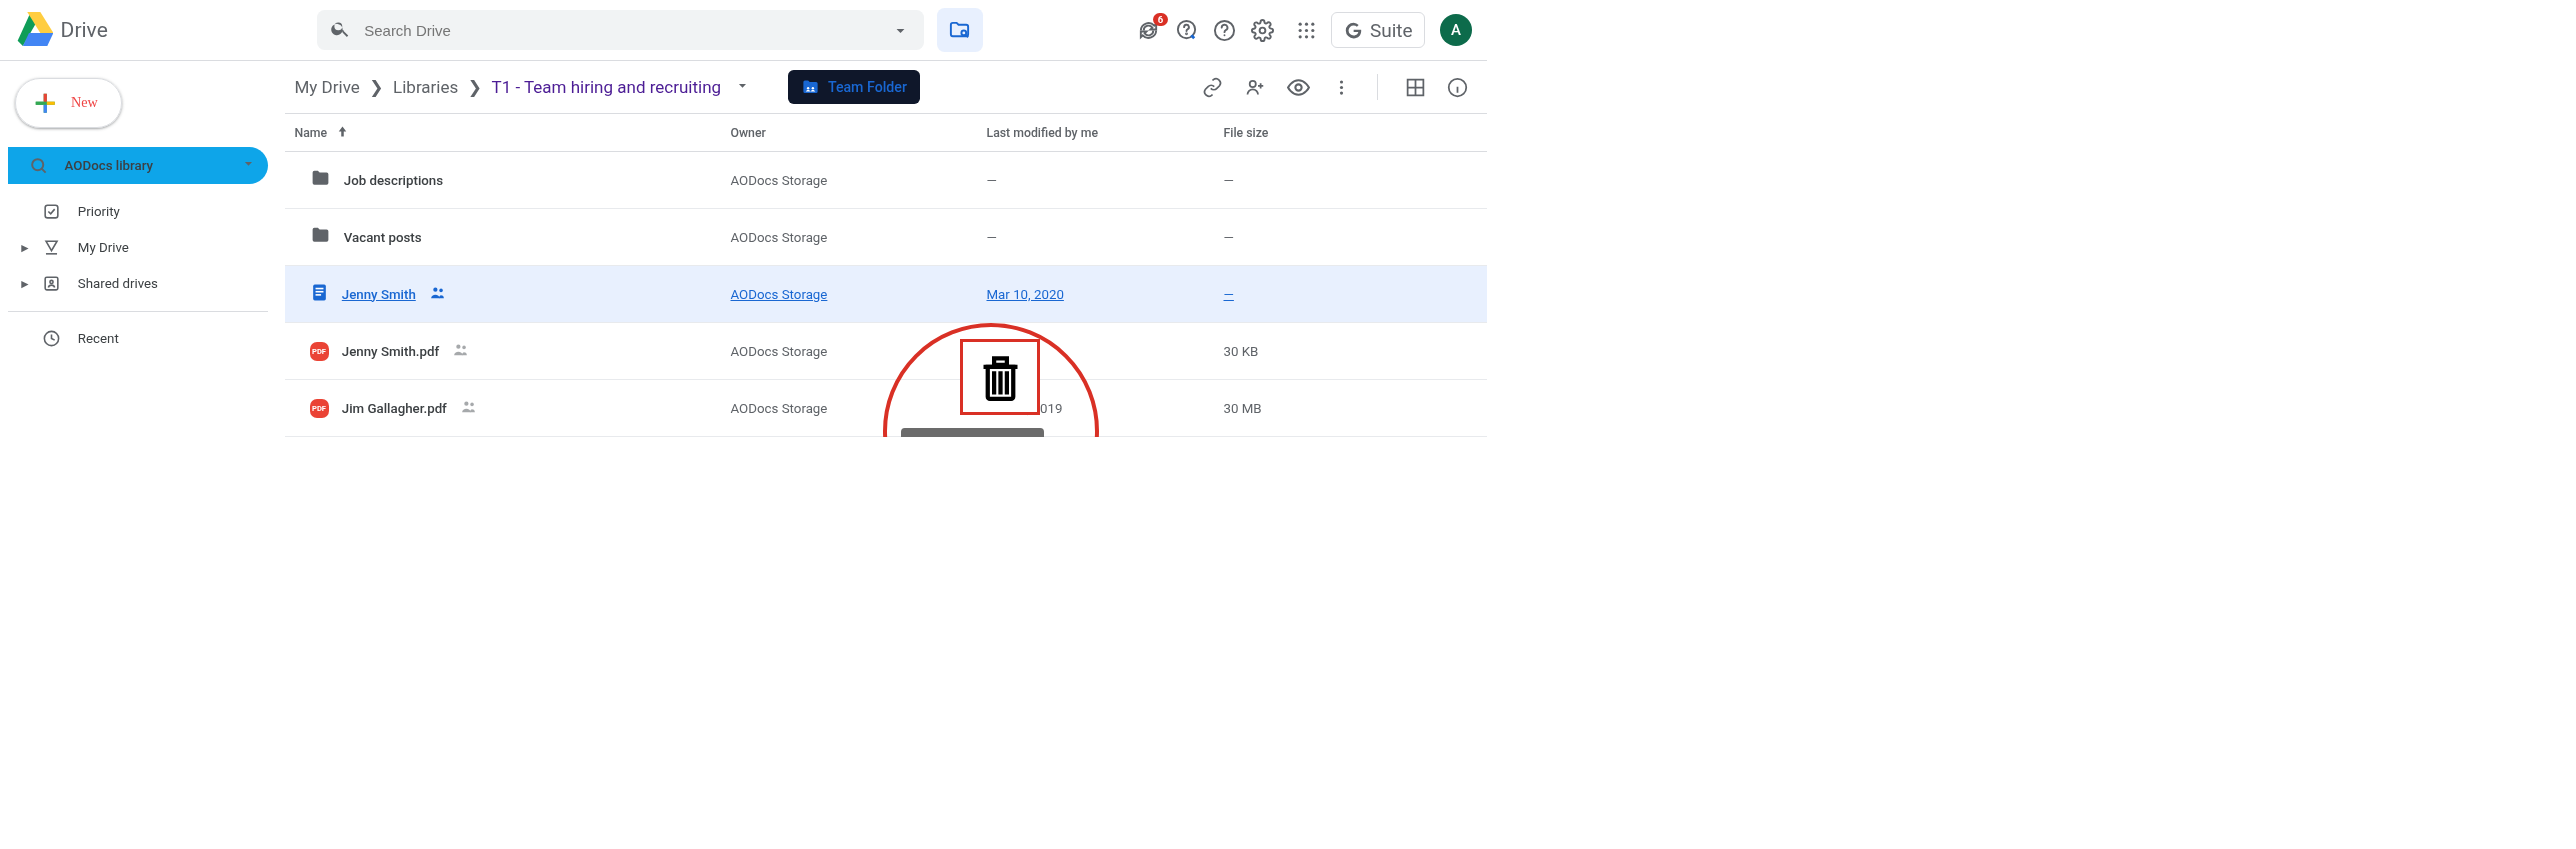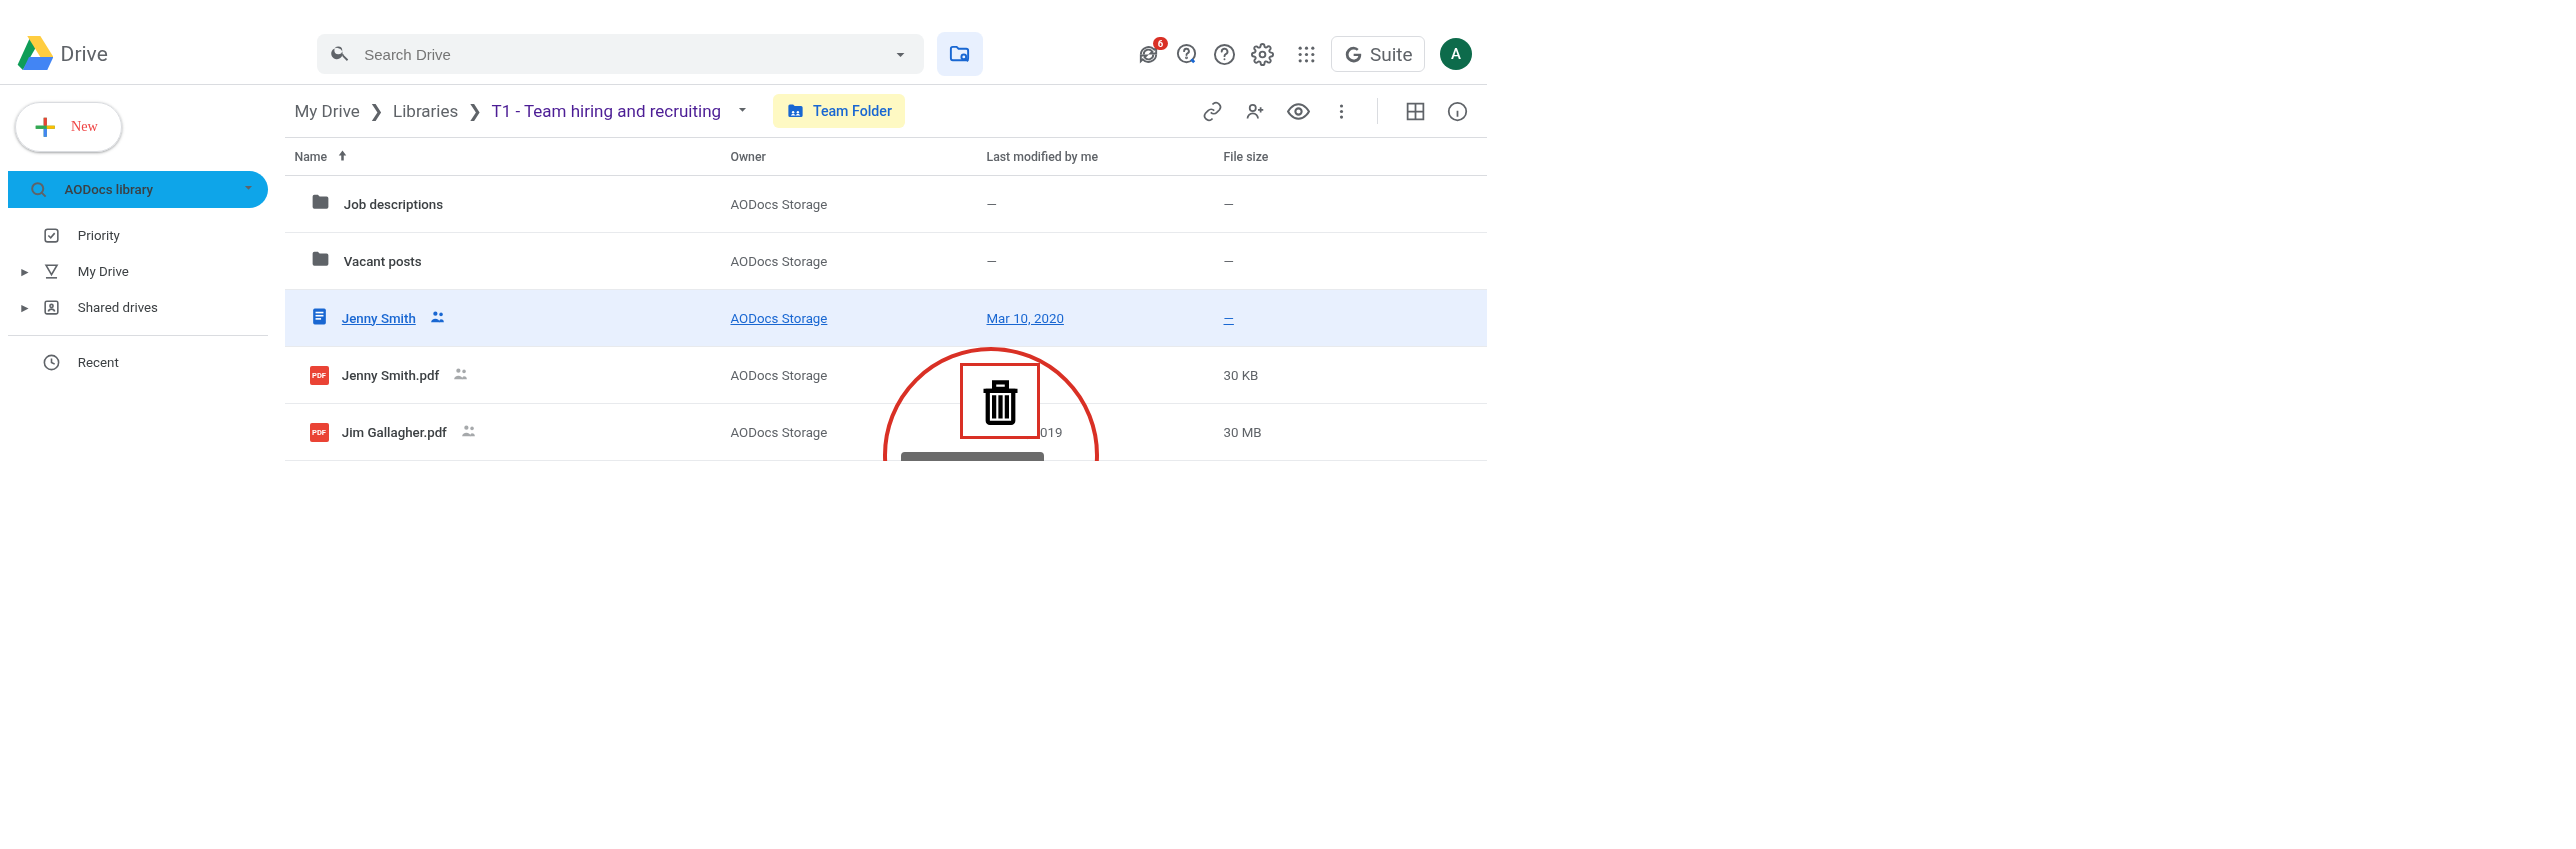--- a/index.html
+++ b/index.html
@@ -17,7 +17,6 @@
     padding: 0 15px;
     border-bottom: 0.9px solid #dadce0;
     gap: 7.6px;
-    margin-top: 24px;
   }
   .logo-area {
     display: flex;

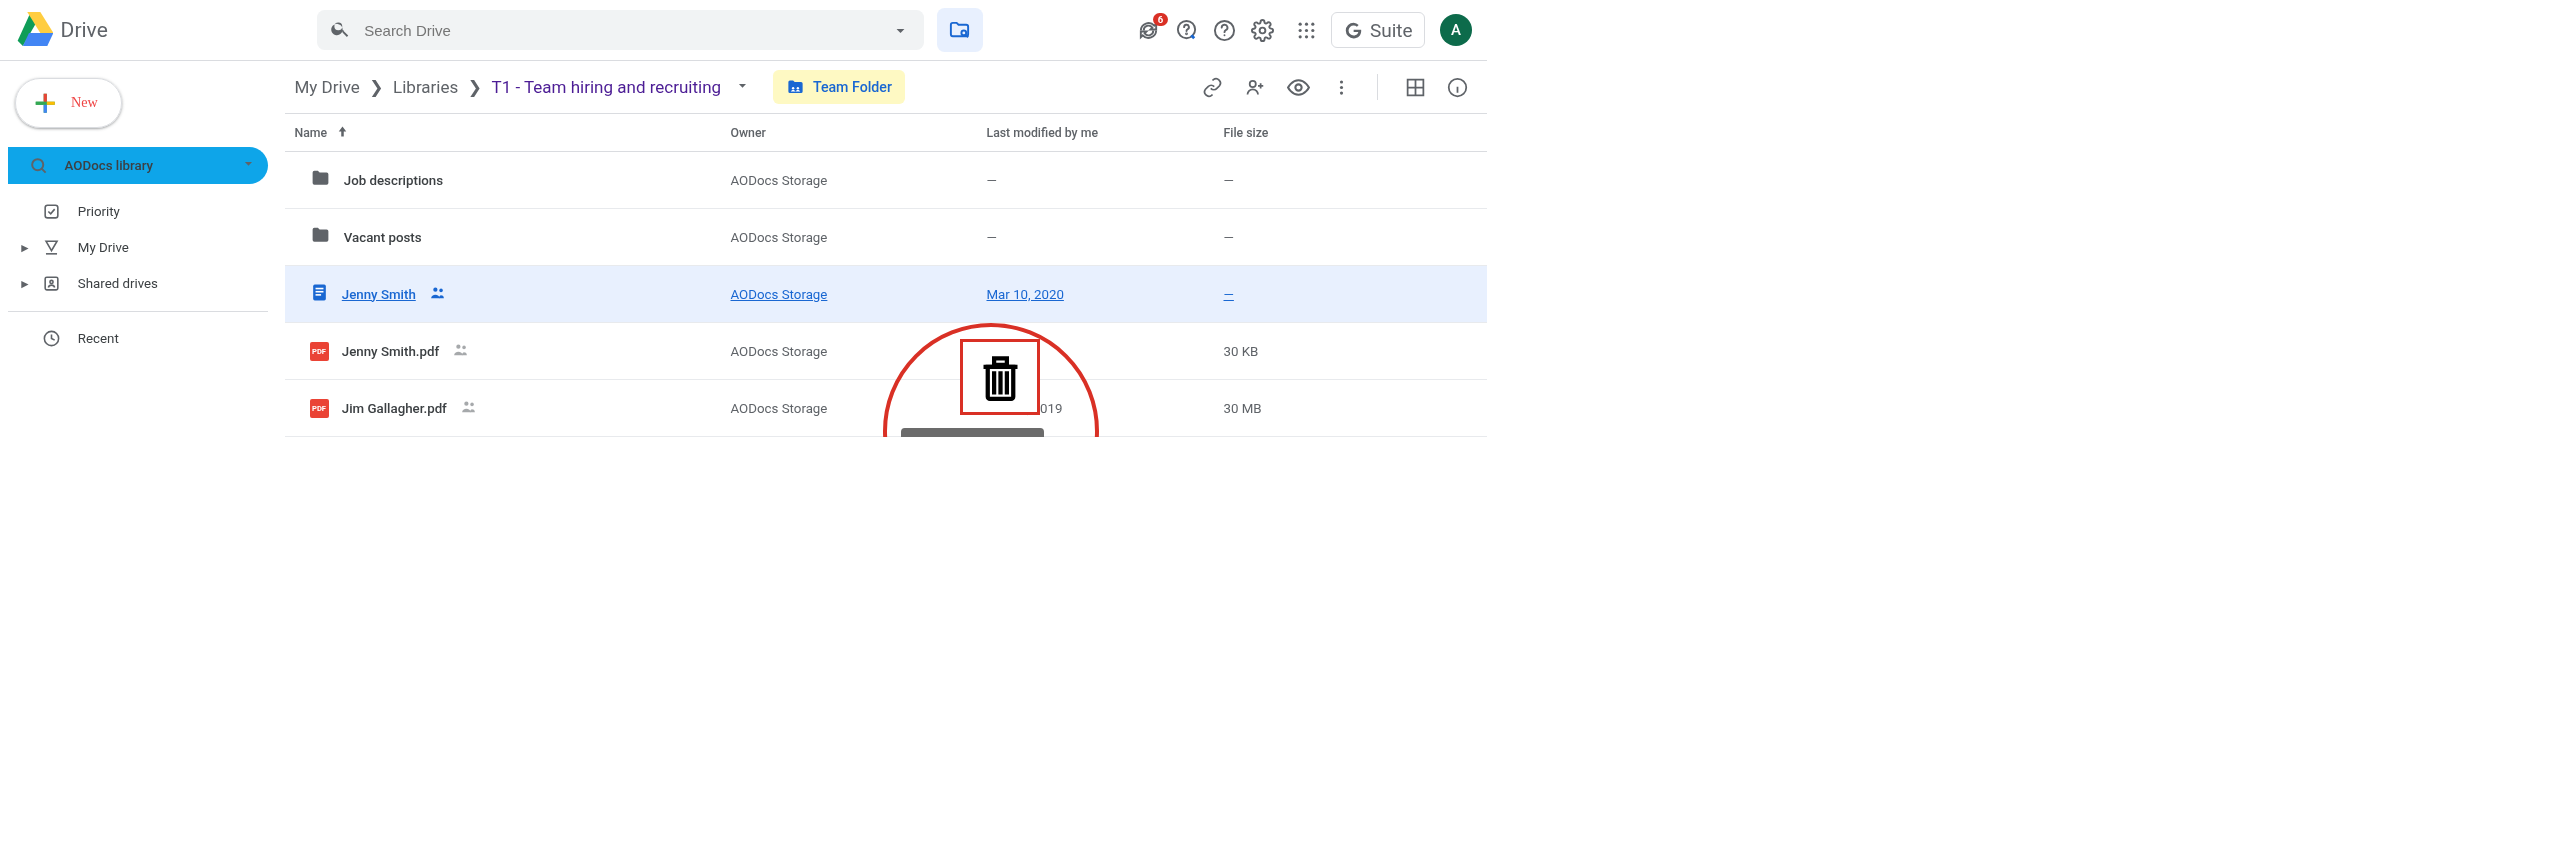--- a/index.html
+++ b/index.html
@@ -195,12 +195,12 @@
     display: inline-flex;
     align-items: center;
     gap: 7.6px;
-    background: #fef9c3;
+    background: #0f172a;
     color: #1967d2;
     font-weight: 500;
     padding: 7.6px 13.3px;
     border-radius: 5.7px;
-    margin-left: 14px;
+    margin-left: 29px;
     font-size: 14.2px;
   }
   .toolbar-actions {

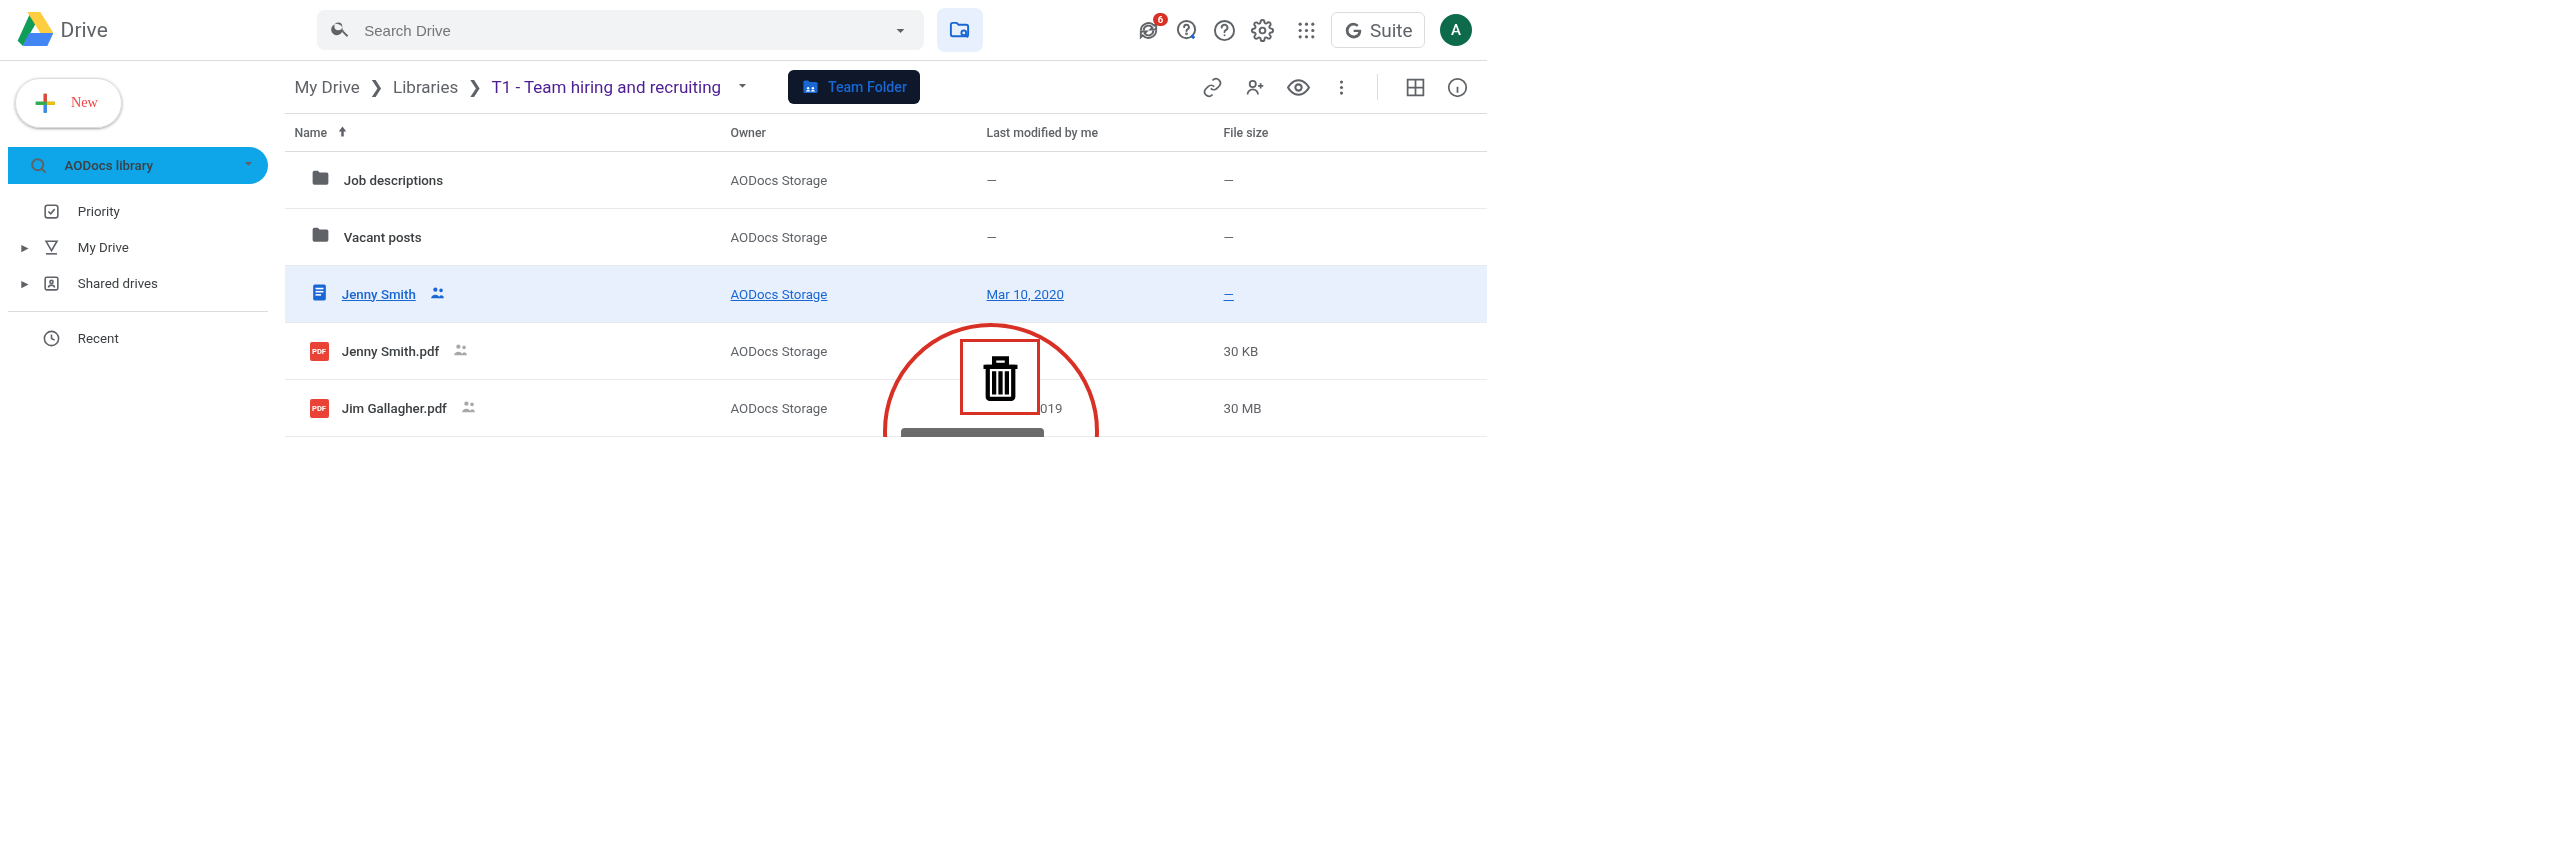--- a/index.html
+++ b/index.html
@@ -265,7 +265,7 @@
     color: #fff;
     font-size: 7.6px;
     font-weight: 700;
-    border-radius: 2px;
+    border-radius: 7px;
     display: inline-flex;
     align-items: center;
     justify-content: center;

